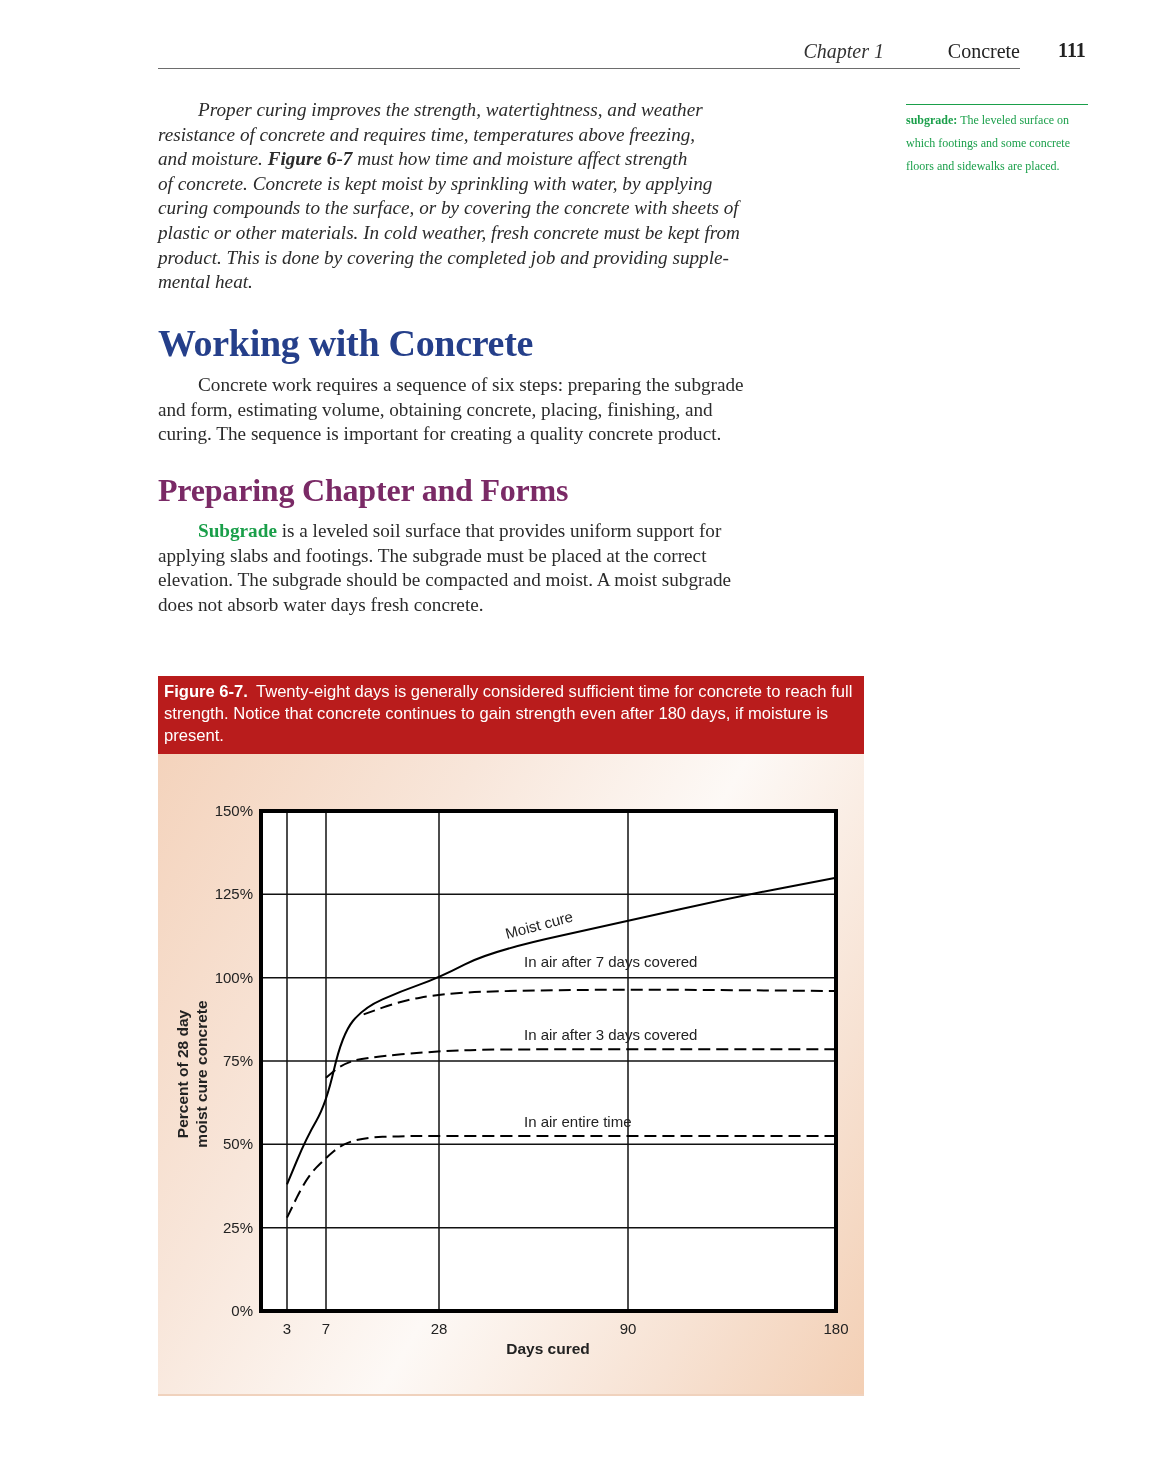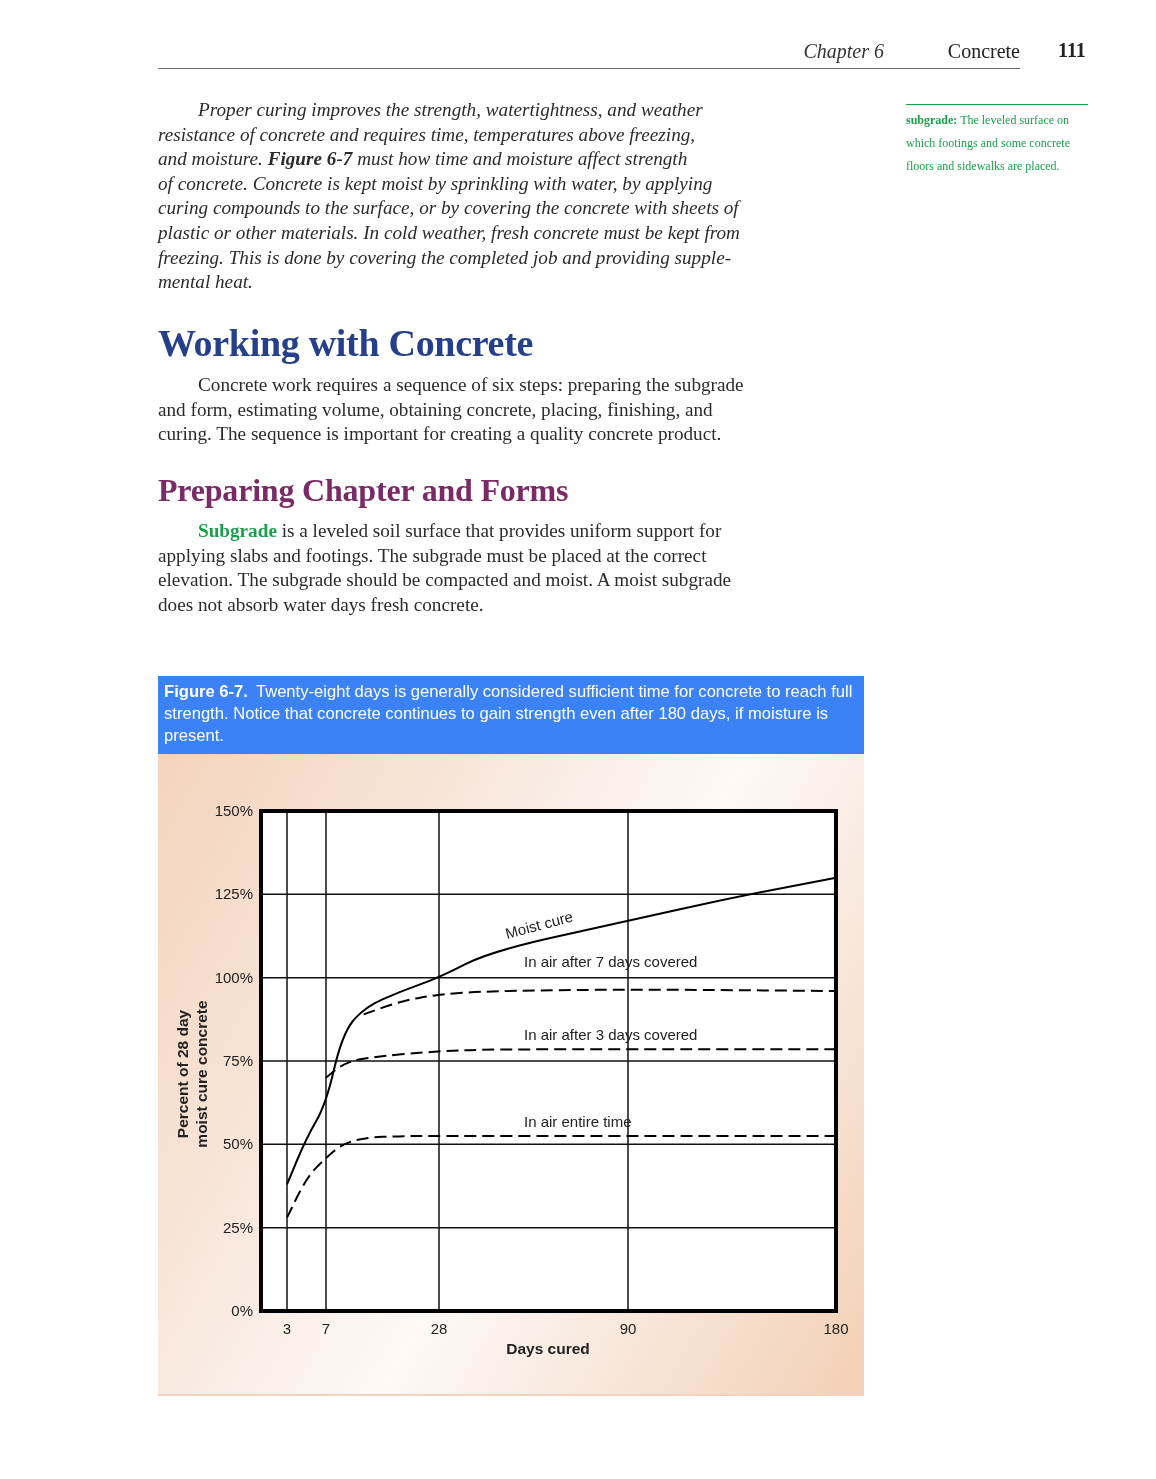--- a/index.html
+++ b/index.html
@@ -37,7 +37,7 @@
 <body>
 
 <div class="header">
-  <span class="header-chapter">Chapter 6</span>
+  <span class="header-chapter">Chapter 1</span>
   <span class="header-title">Concrete</span>
 </div>
 <div class="page-number">111</div>

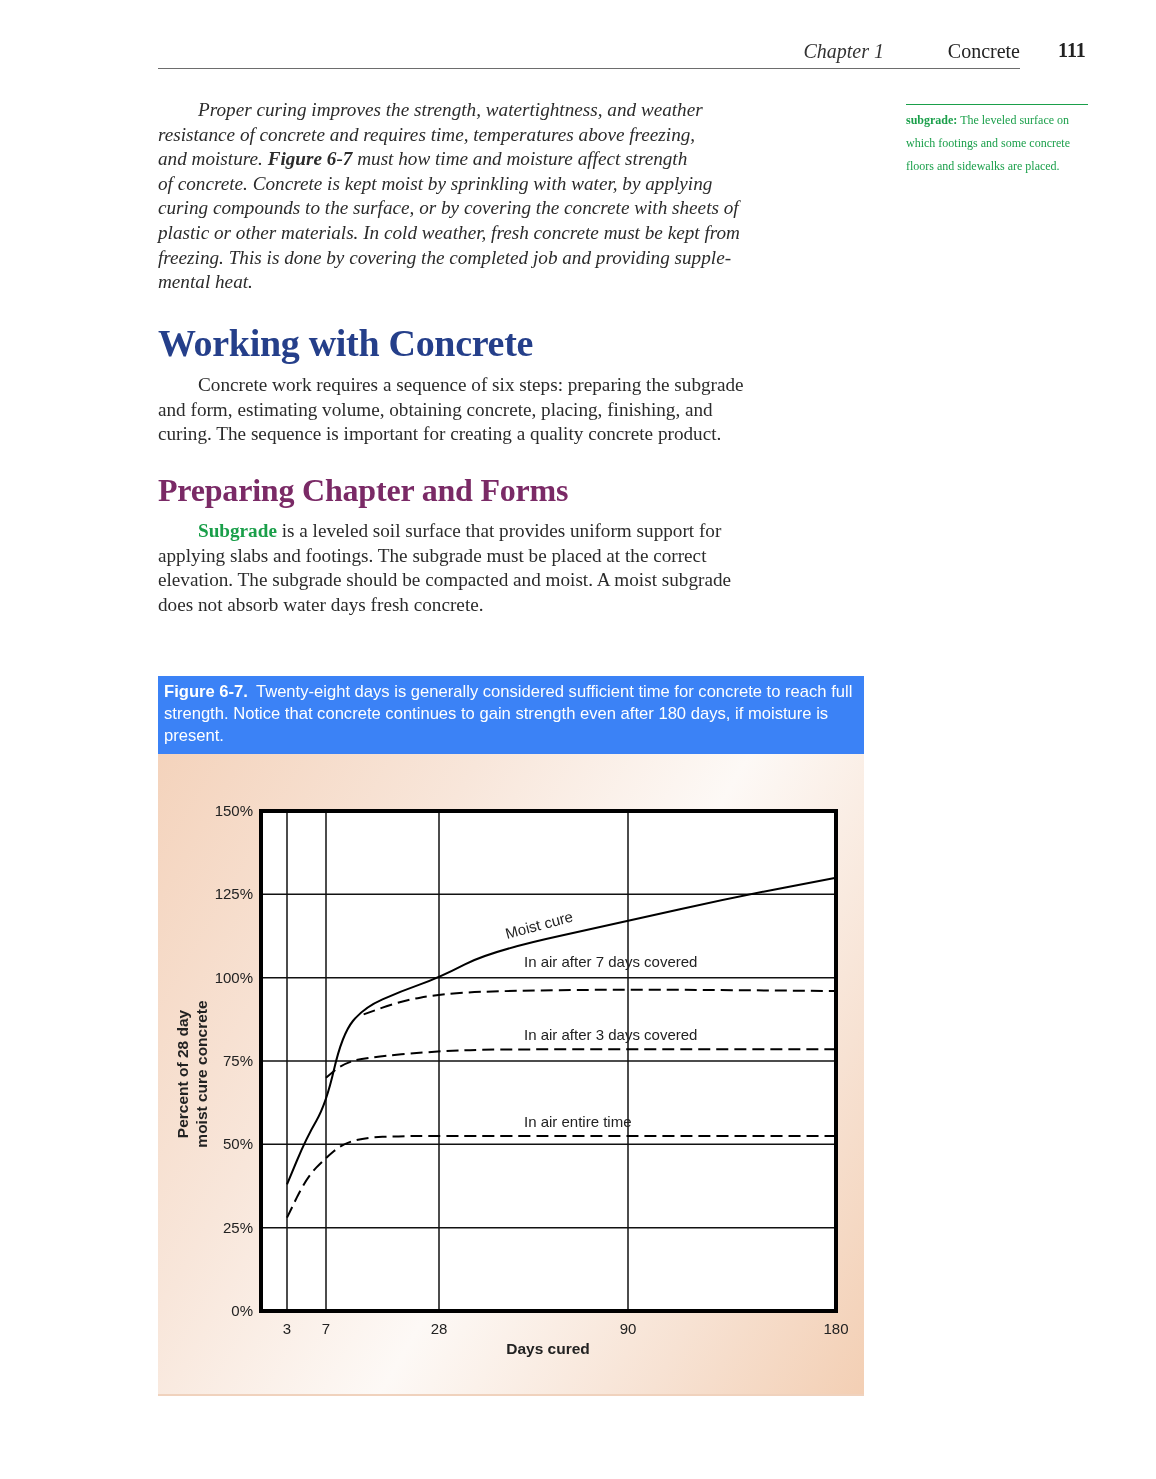--- a/index.html
+++ b/index.html
@@ -49,7 +49,7 @@
   <span>of concrete. Concrete is kept moist by sprinkling with water, by applying</span><br>
   <span>curing compounds to the surface, or by covering the concrete with sheets of</span><br>
   <span>plastic or other materials. In cold weather, fresh concrete must be kept from</span><br>
-  <span>freezing. This is done by covering the completed job and providing supple-</span><br>
+  <span>product. This is done by covering the completed job and providing supple-</span><br>
   <span>mental heat.</span>
 </p>
 

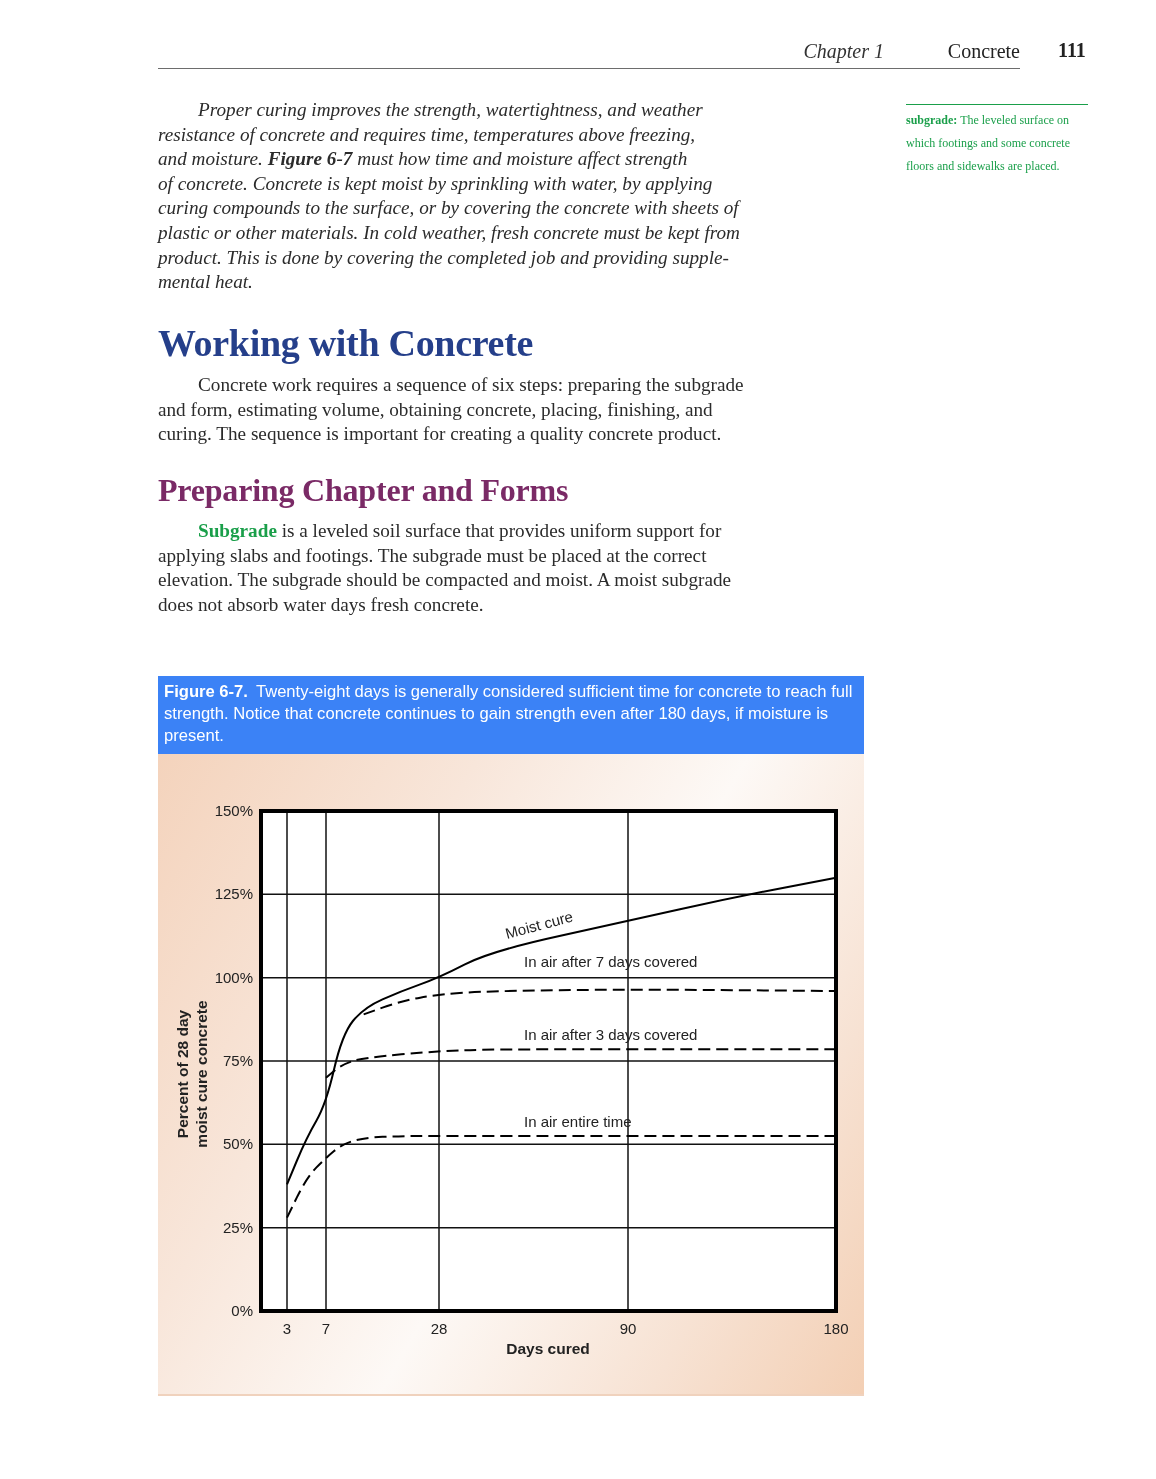--- a/index.html
+++ b/index.html
@@ -24,7 +24,7 @@
   .margin-note b { font-weight:bold; }
 
   .figure { position:absolute; left:158px; top:676px; width:706px; height:720px; }
-  .fig-caption { background:#3b82f6; color:#fff; font-family:"Liberation Sans", "DejaVu Sans", sans-serif;
+  .fig-caption { background:#b91c1c; color:#fff; font-family:"Liberation Sans", "DejaVu Sans", sans-serif;
                  font-size:16.6px; line-height:22px; padding:5px 6px 6px 6px; height:67px; box-sizing:border-box; height:78px; }
   .fig-caption b { font-weight:bold; margin-right:8px; }
   .fig-panel { position:absolute; top:78px; left:0; width:706px; height:642px;

